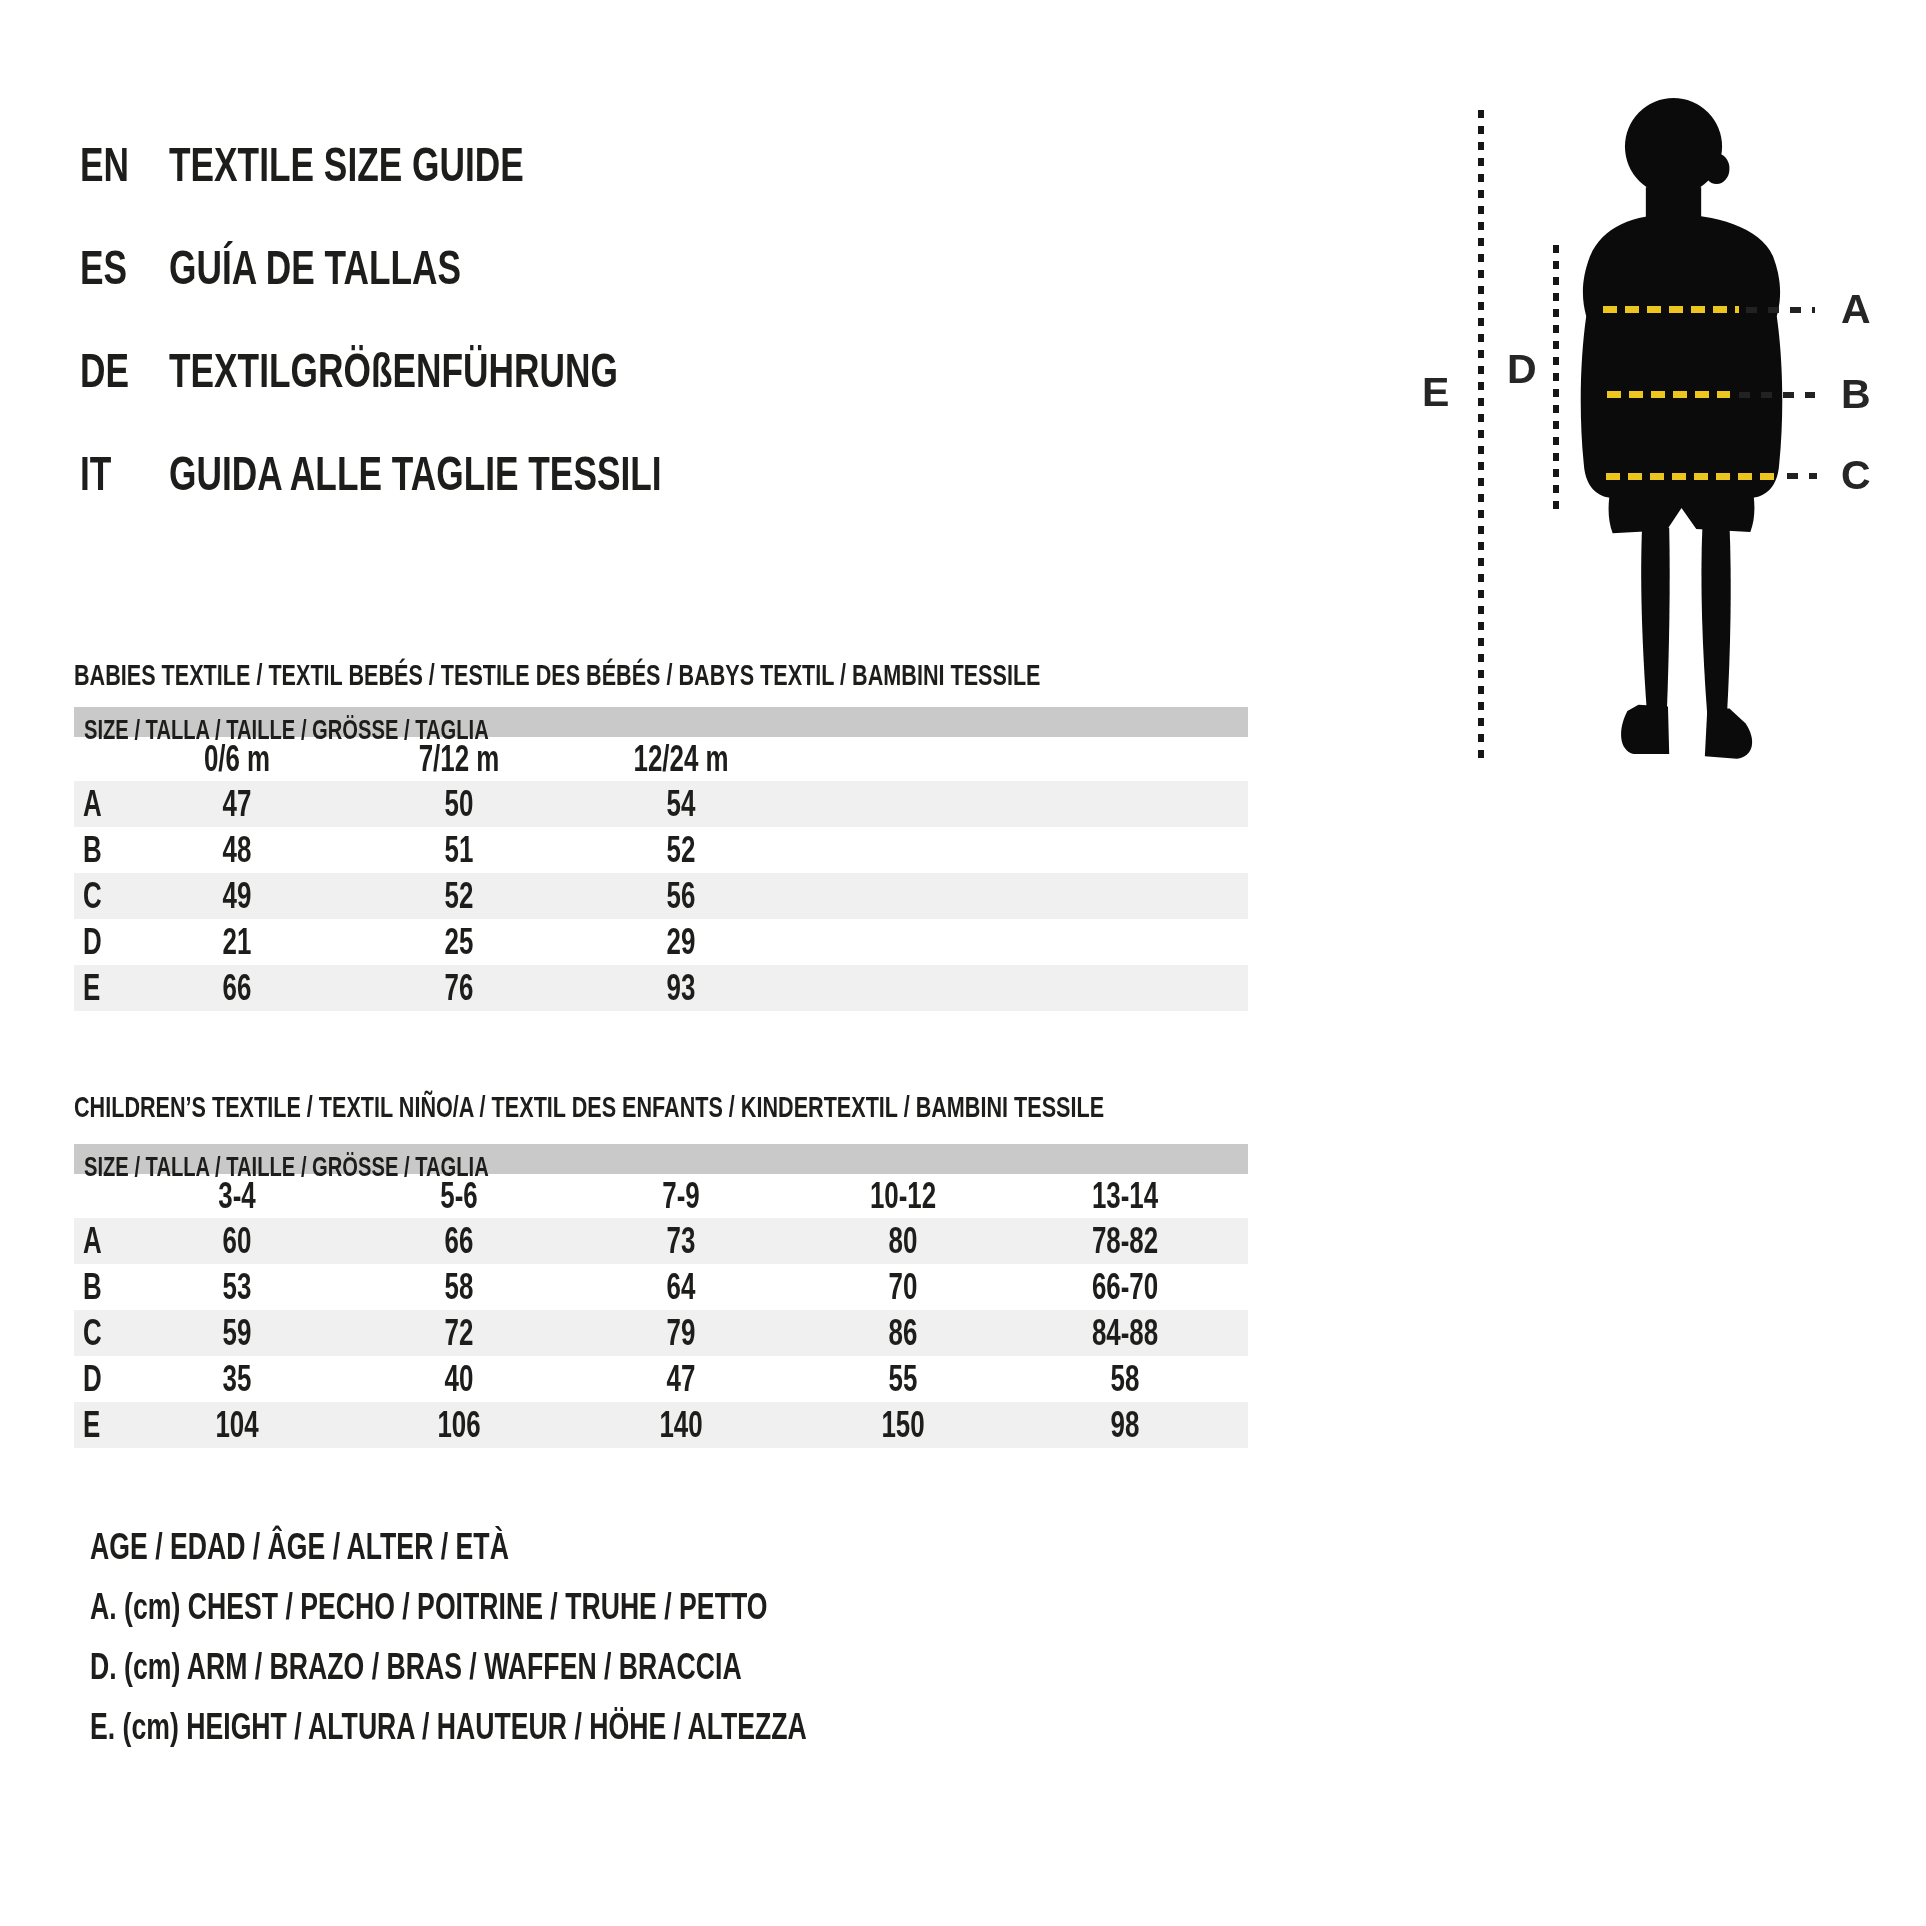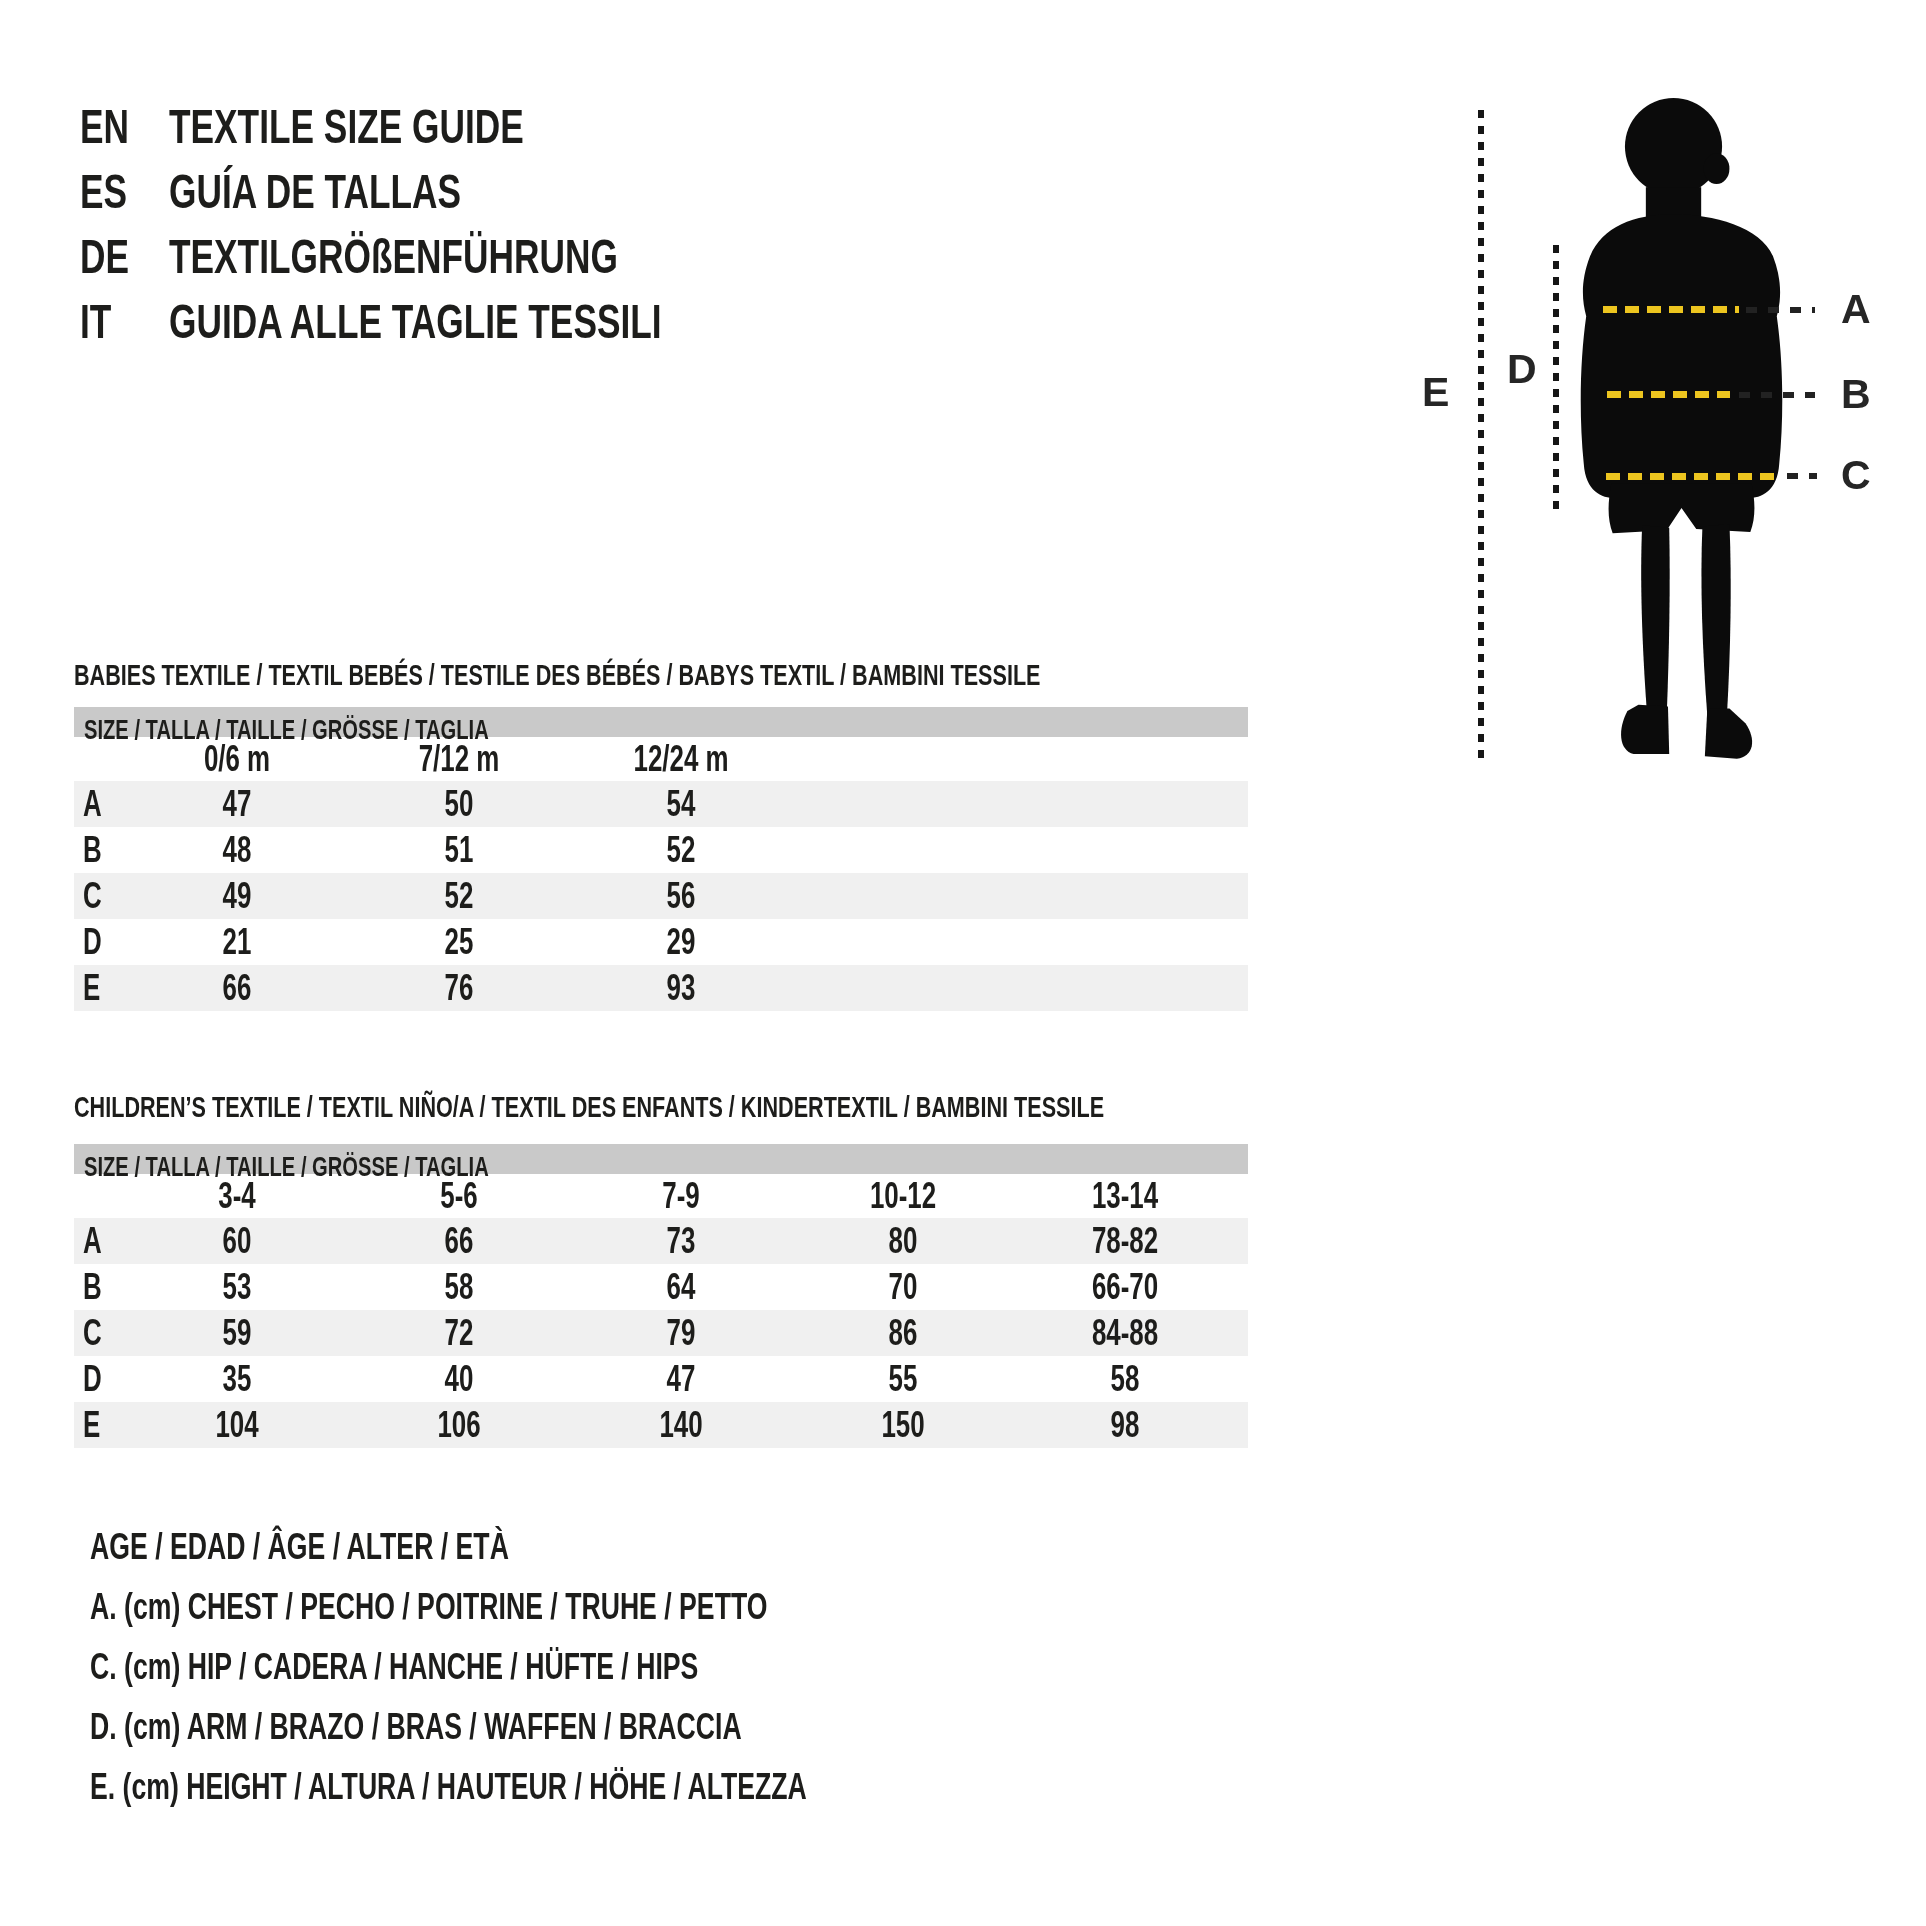--- a/index.html
+++ b/index.html
@@ -18,7 +18,7 @@
 
   
   .langs{position:absolute;left:80px;top:94px;}
-  .lang-row{height:65px;line-height:65px;font-size:49px;}
+  .lang-row{height:65px;line-height:65px;font-size:49px;margin-top:38px;}
   .lang-code{display:inline-block;width:89px;vertical-align:top;}
   .lang-title{display:inline-block;vertical-align:top;}
 

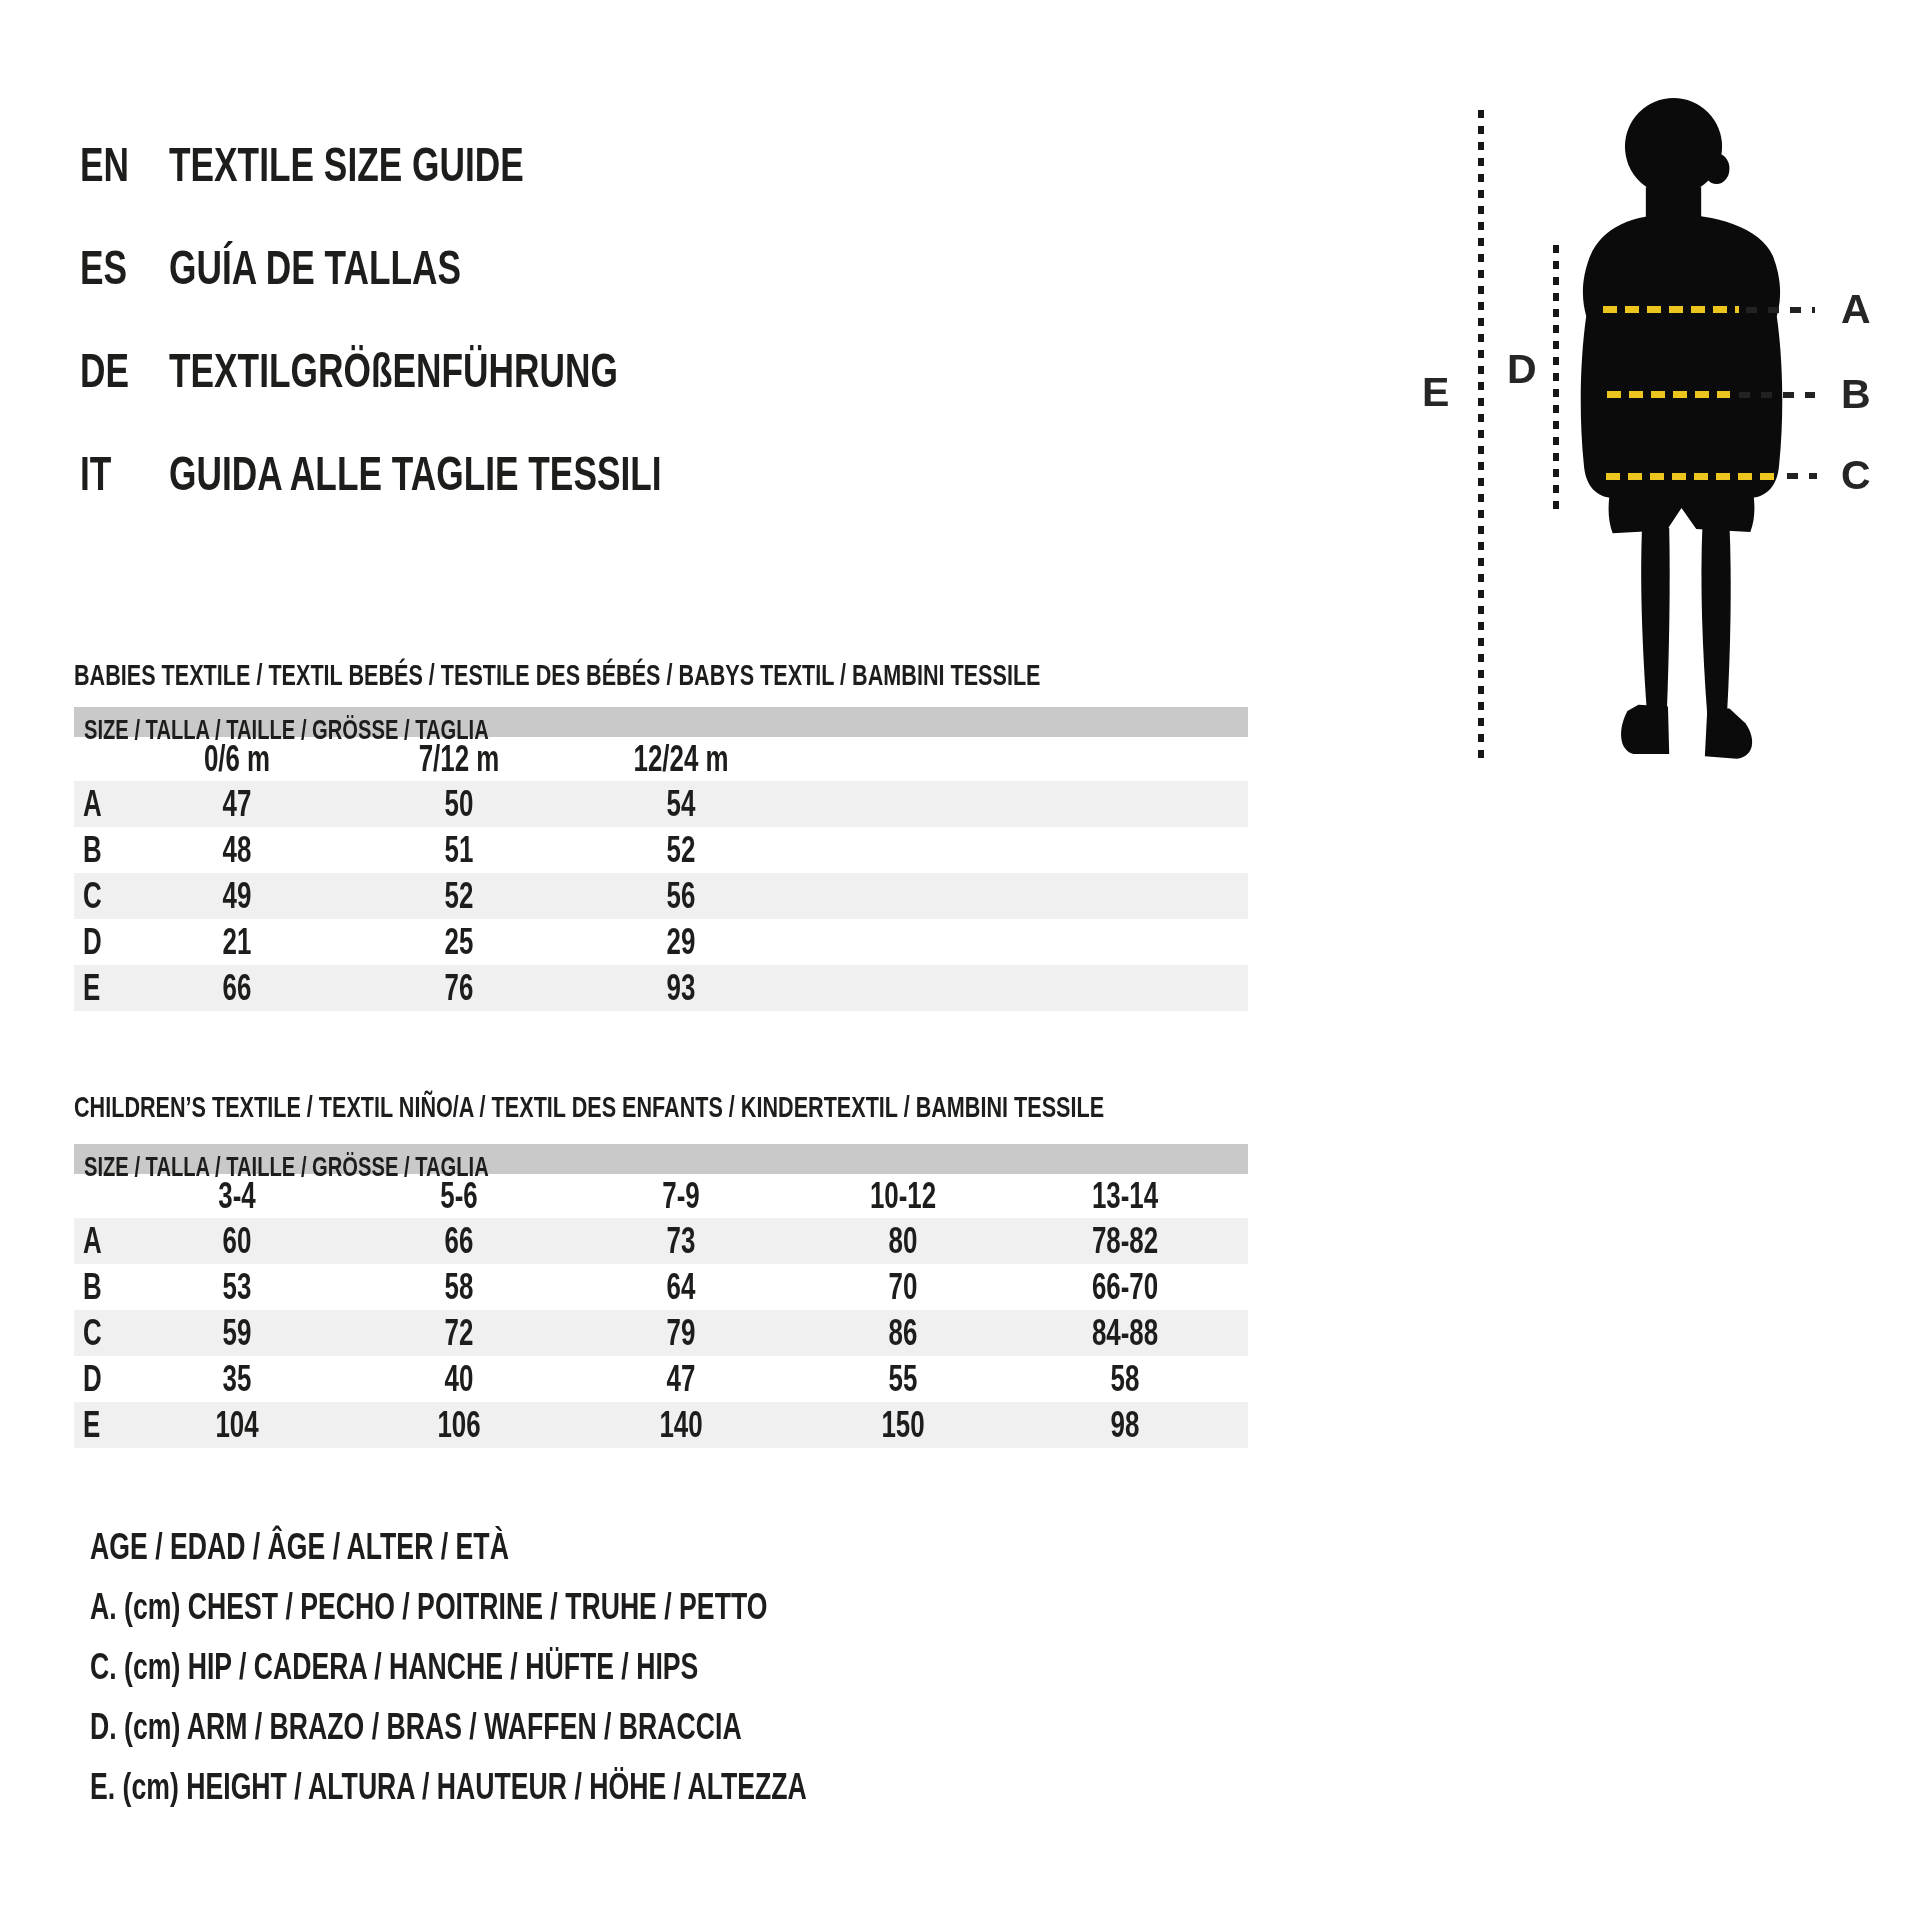--- a/index.html
+++ b/index.html
@@ -202,7 +202,6 @@
   <div class="legend">
     <div class="legend-line"><span class="cnd">AGE / EDAD / ÂGE / ALTER / ETÀ</span></div>
     <div class="legend-line"><span class="cnd">A. (cm) CHEST / PECHO / POITRINE / TRUHE / PETTO</span></div>
-    <div class="legend-line"><span class="cnd">C. (cm) HIP / CADERA / HANCHE / HÜFTE / HIPS</span></div>
     <div class="legend-line"><span class="cnd">D. (cm) ARM / BRAZO / BRAS / WAFFEN / BRACCIA</span></div>
     <div class="legend-line"><span class="cnd">E. (cm) HEIGHT / ALTURA / HAUTEUR / HÖHE / ALTEZZA</span></div>
   </div>

